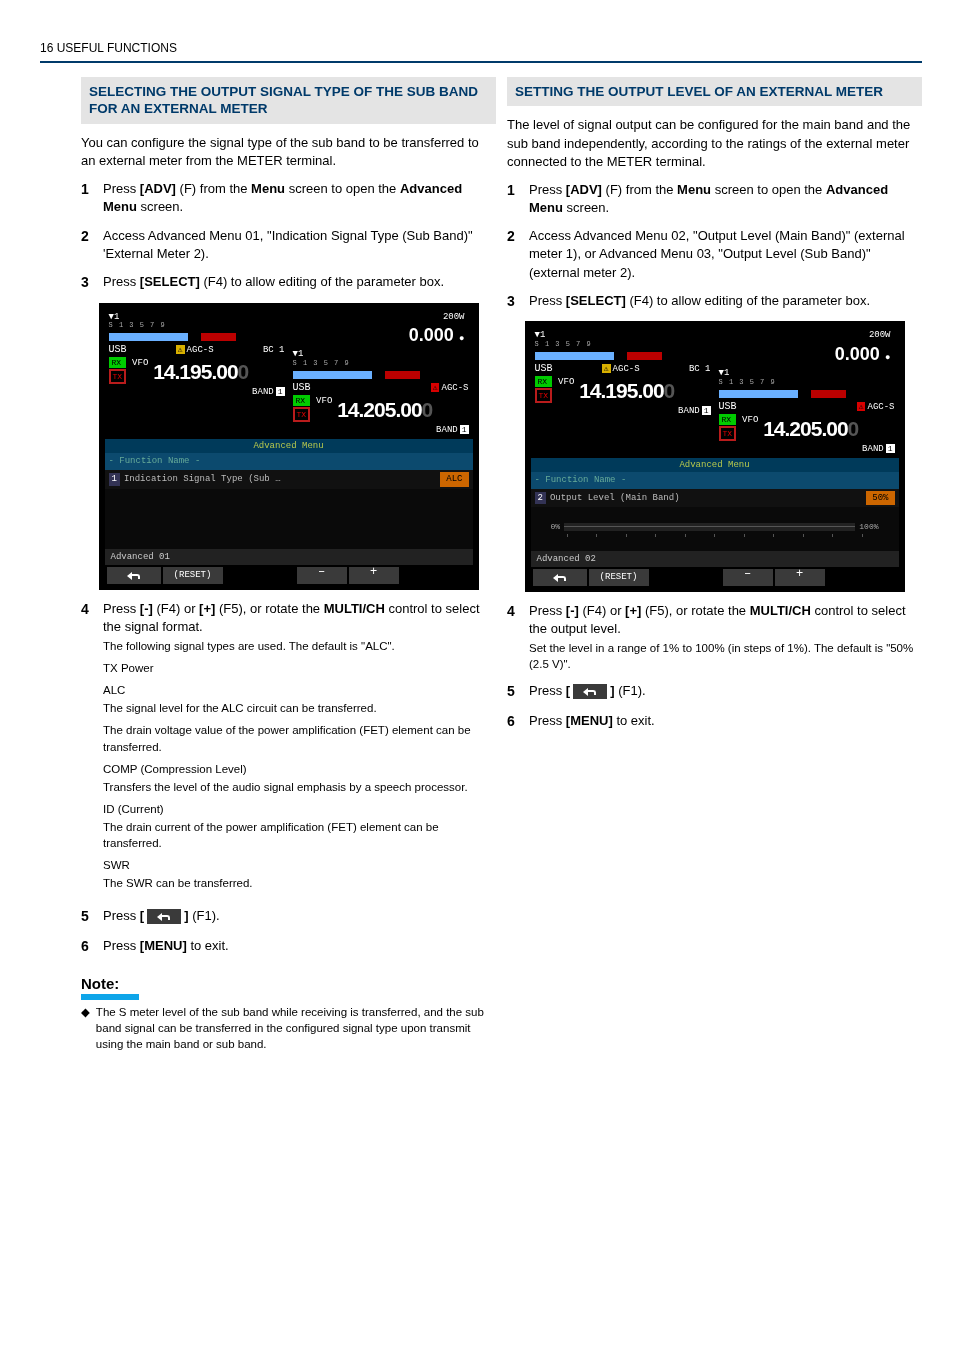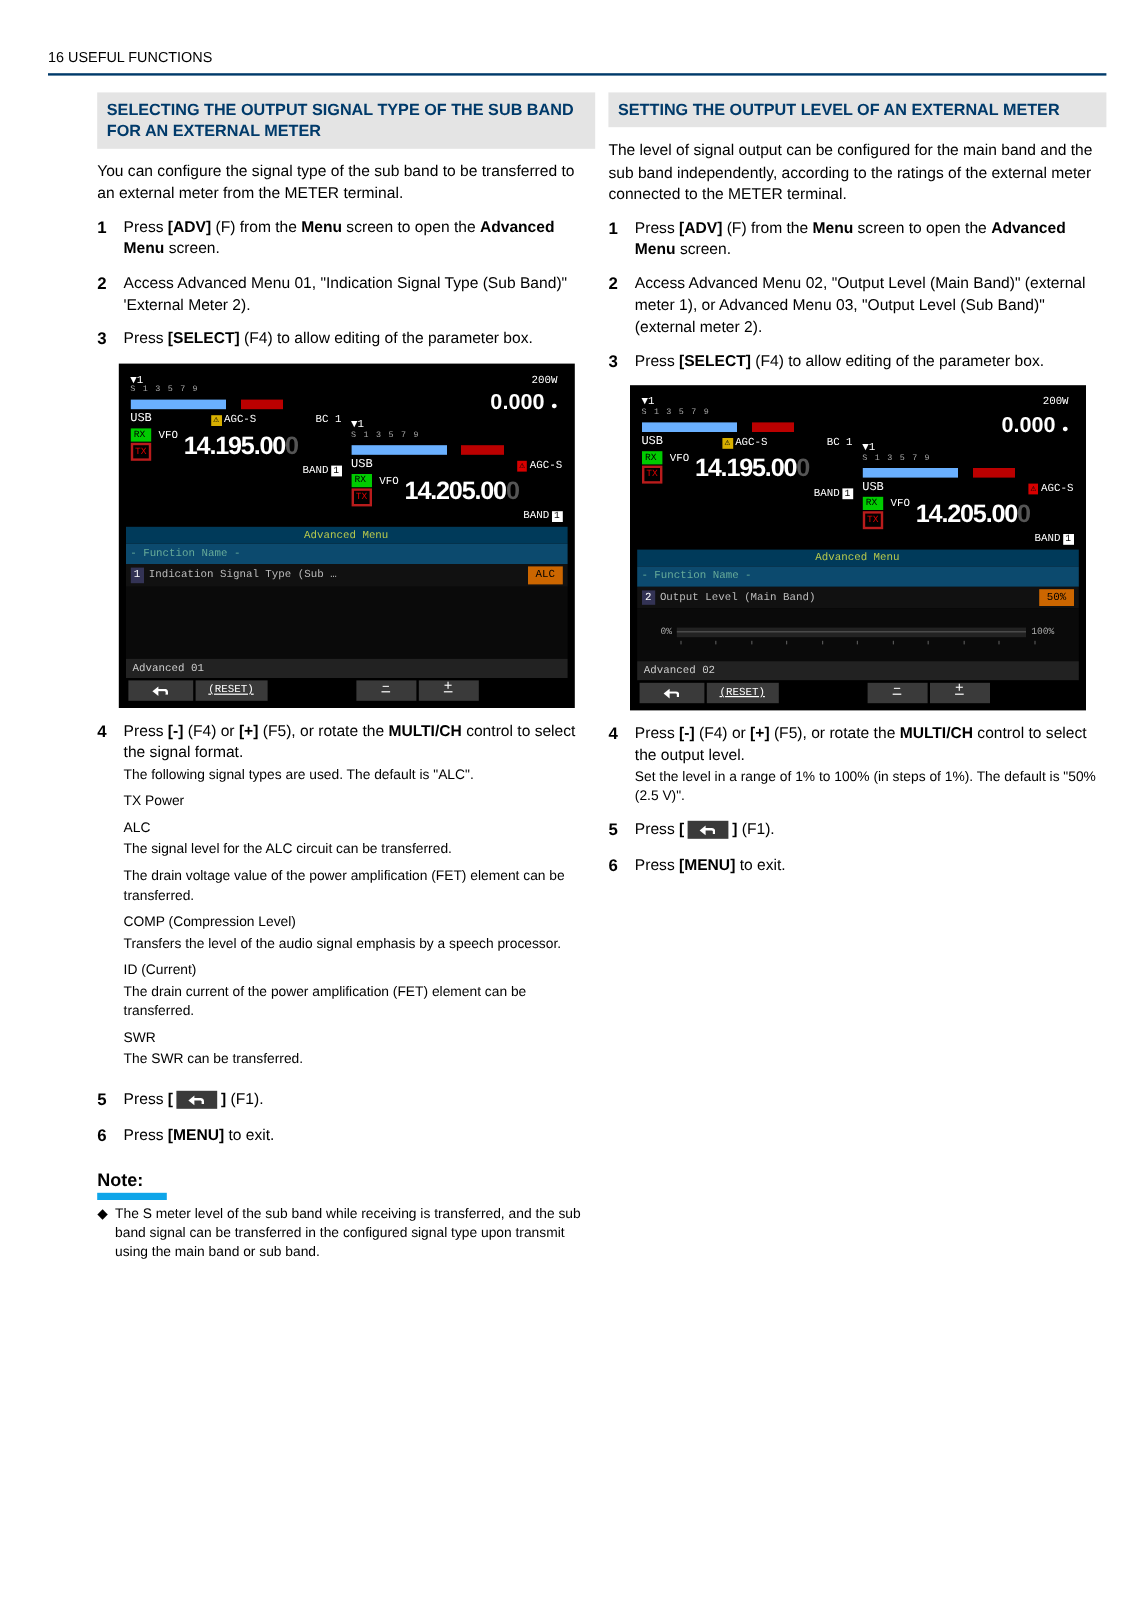--- a/index.html
+++ b/index.html
@@ -57,7 +57,7 @@
   .slider-ticks { display:flex; justify-content:space-between; margin:1px 16px 0 16px; }
   .slider-ticks span{ width:1px; height:3px; background:#555; }
   .adv-foot { background: #222; color: #ccc; font-size: 9px; padding: 2px 6px; }
-  .btn-row { display: flex; background: #000; padding: 2px 2px 0 2px; gap:2px;text-decoration:underline; }
+  .btn-row { display: flex; background: #000; padding: 2px 2px 0 2px; gap:2px; }
   .sbtn { background: #3a3a3a; color: #fff; font-size: 9px; padding: 2px 6px; text-align: center; }
   .sbtn.back { width: 54px; display:flex; align-items:center; justify-content:center; }
   .sbtn.reset { width: 60px; }

